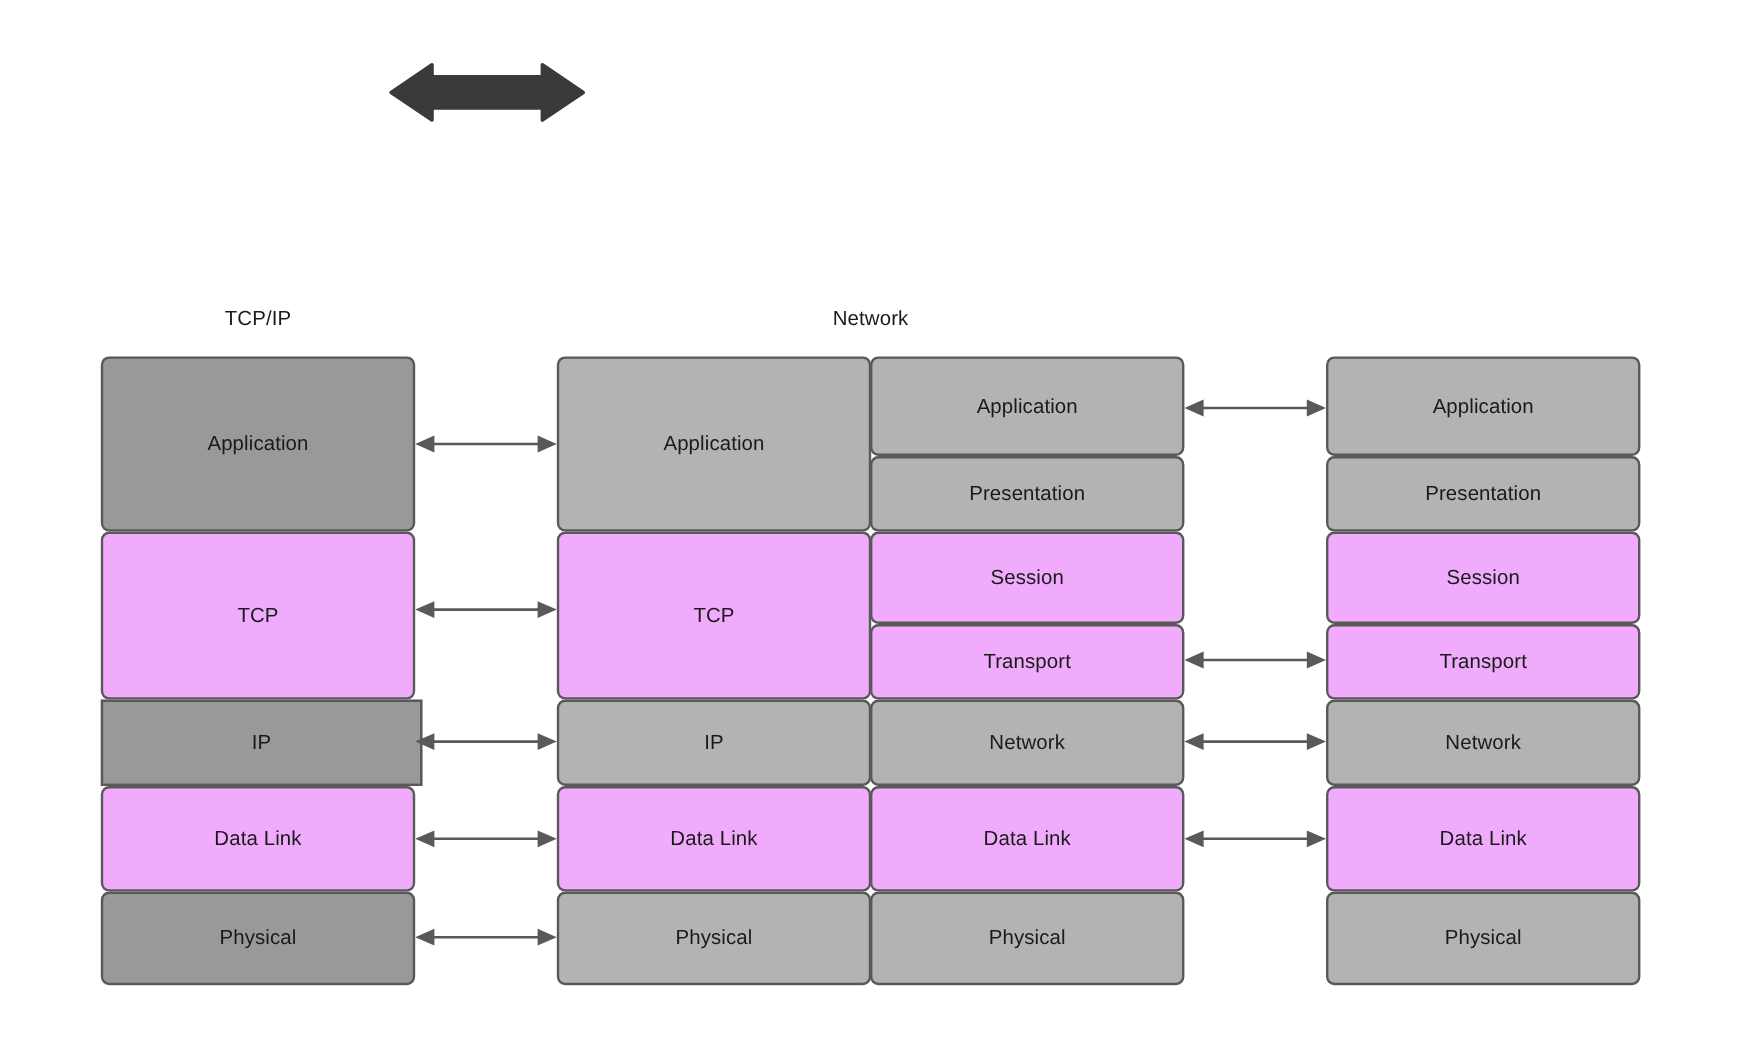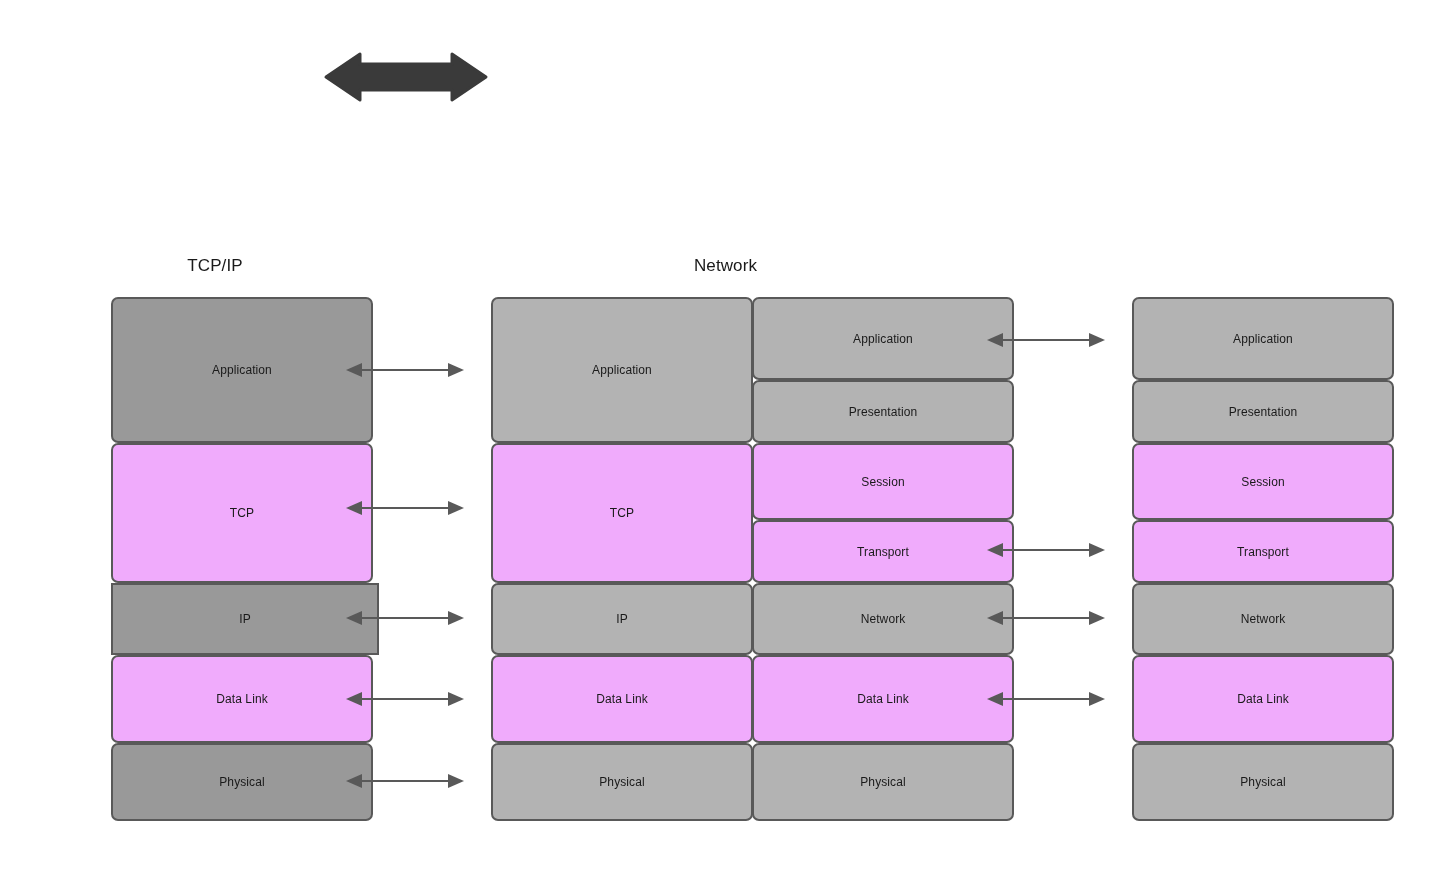--- a/index.html
+++ b/index.html
@@ -29,11 +29,10 @@
     display:flex;
     align-items:center;
     justify-content:center;
-    font-size:12px;
+    font-size:17px;
     color:#1a1a1a;
     letter-spacing:0.1px;
     white-space:nowrap;
-    margin-left:27px;
   }
   .fill-dark{background:#999999;}
   .fill-mid{background:#b3b3b3;}

